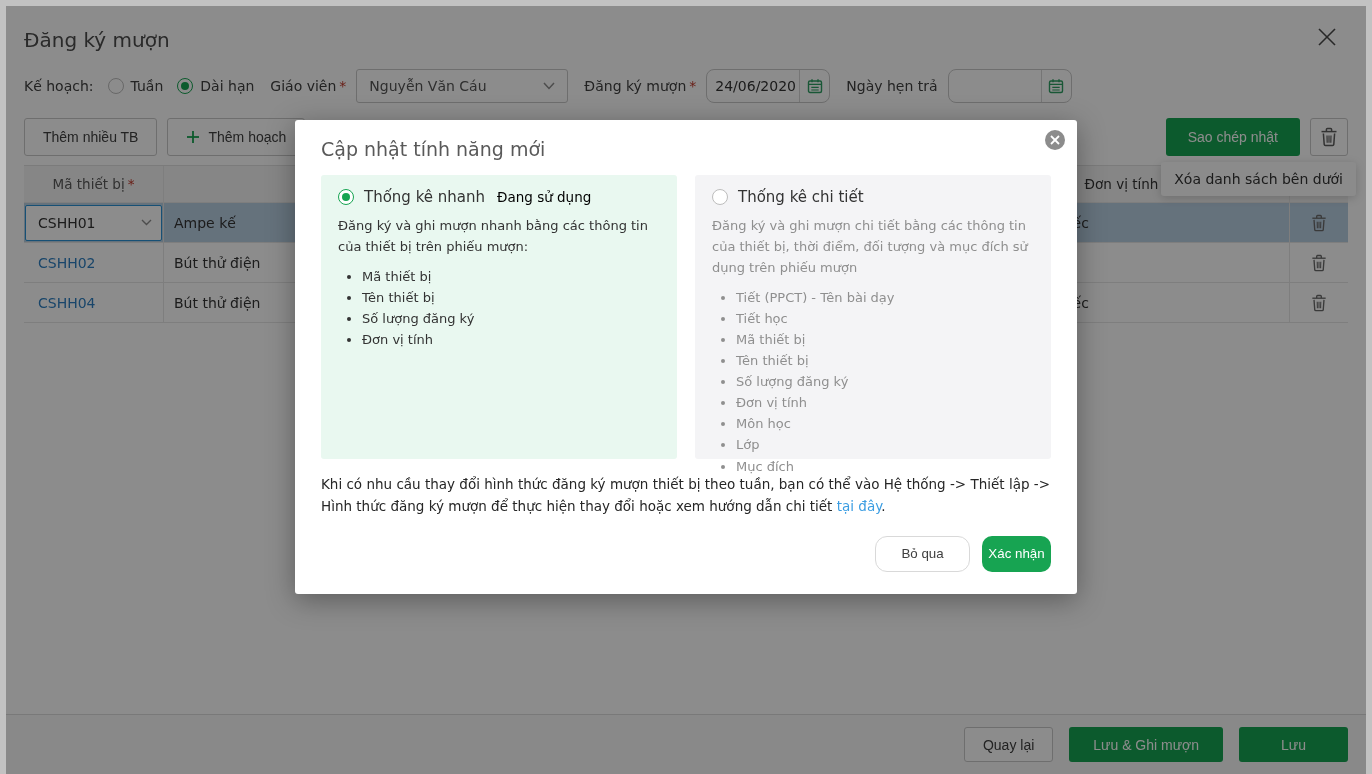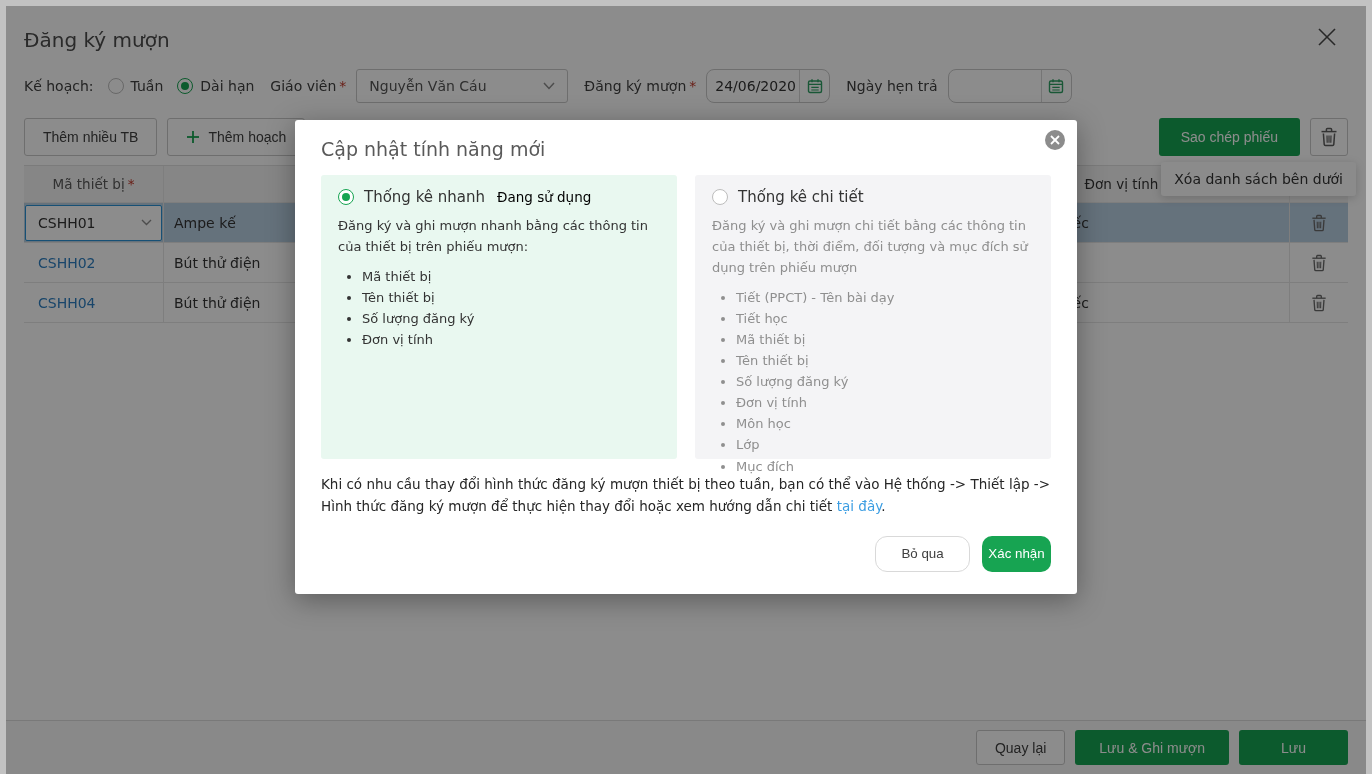--- a/index.html
+++ b/index.html
@@ -169,7 +169,7 @@
       <span>Thêm hoạch</span>
     </button>
     <span class="spacer"></span>
-    <button class="btn btn-green">Sao chép phiếu</button>
+    <button class="btn btn-green">Sao chép nhật</button>
     <span class="icon-btn gap">
       <svg width="18" height="20" viewBox="0 0 18 20">
           <line x1="1.5" y1="4.6" x2="16.5" y2="4.6" stroke="#5e5e5e" stroke-width="1.5"></line>

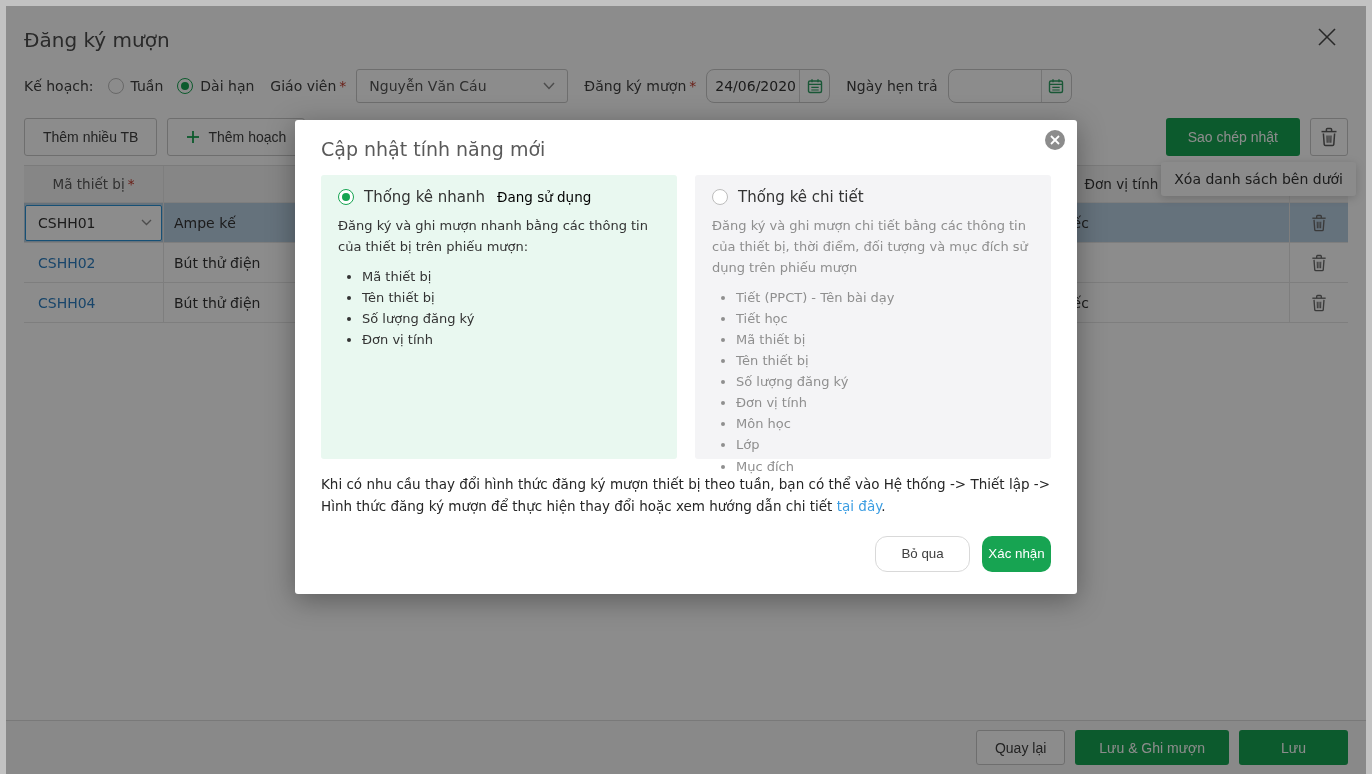--- a/index.html
+++ b/index.html
@@ -66,8 +66,8 @@
               display:flex; align-items:center; justify-content:space-between; padding:0 9px 0 12px; color:#333; cursor:pointer; }
 
   
-  .page-footer { position:absolute; left:0; right:0; bottom:0; height:54px; border-top:1px solid #dcdcdc;
-                 background:#fafafa; display:flex; align-items:center; justify-content:flex-end; gap:10px; padding-right:18px; }
+  .page-footer { position:absolute; left:0; right:0; bottom:0; height:60px; border-top:1px solid #dcdcdc;
+                 background:#fafafa; display:flex; align-items:center; justify-content:flex-end; gap:16px; padding-right:18px; }
   .page-footer .btn { height:35px; }
 
   

